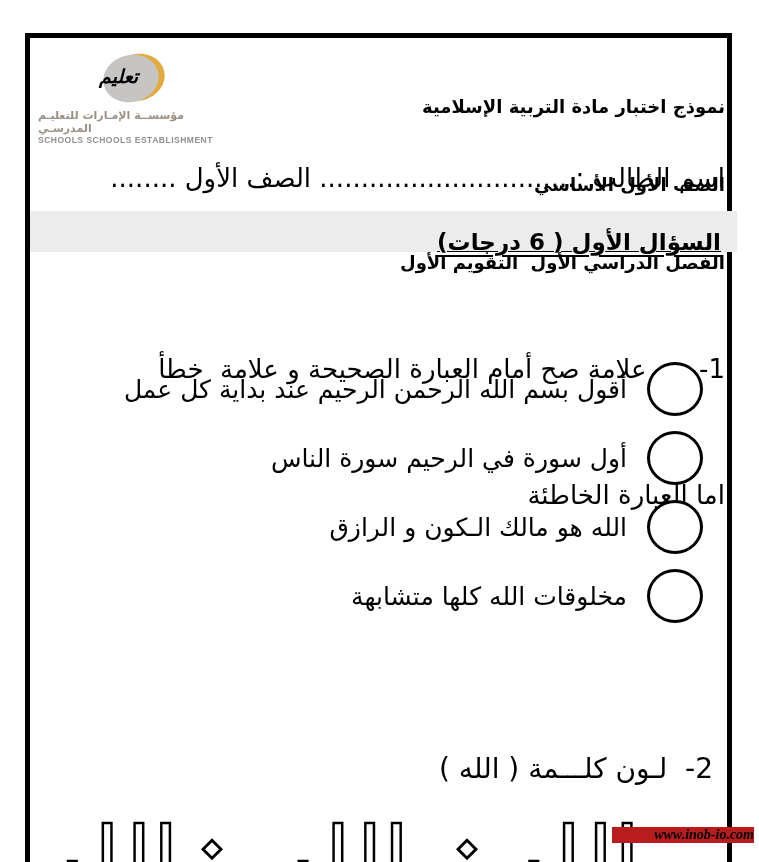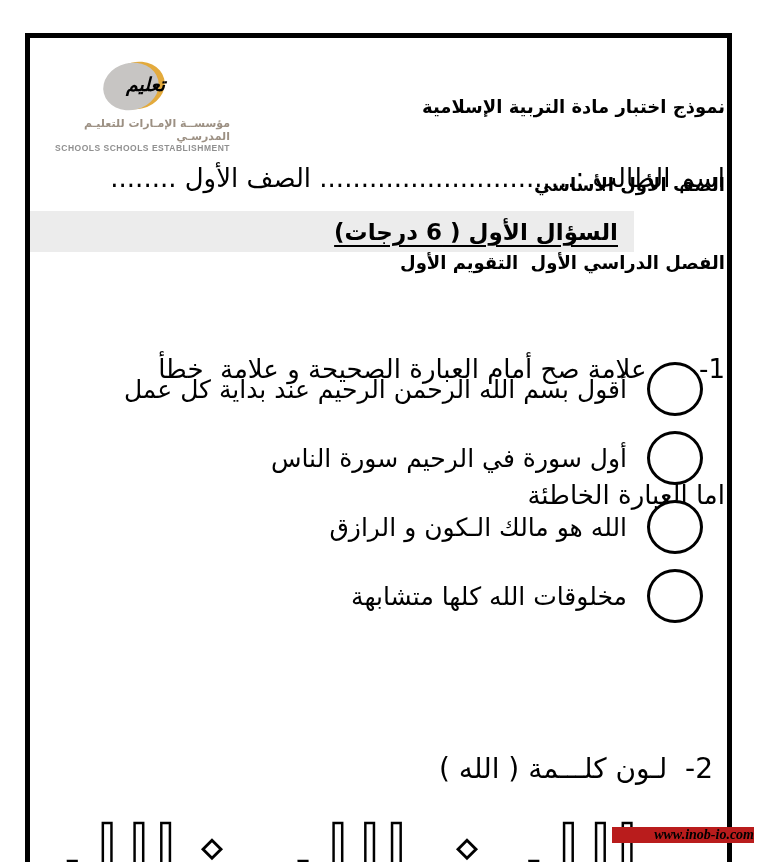--- a/index.html
+++ b/index.html
@@ -21,8 +21,8 @@
   }
   
   .logo {
-    position: absolute; left: 38px; top: 60px; width: 192px;
-    text-align: right; z-index: 2;
+    position: absolute; left: 38px; top: 52px; width: 192px;
+    text-align: left; z-index: 2;
   }
   .logo-mark { position: relative; width: 70px; height: 56px; margin: 0 auto 1px; }
   .logo-crescent {

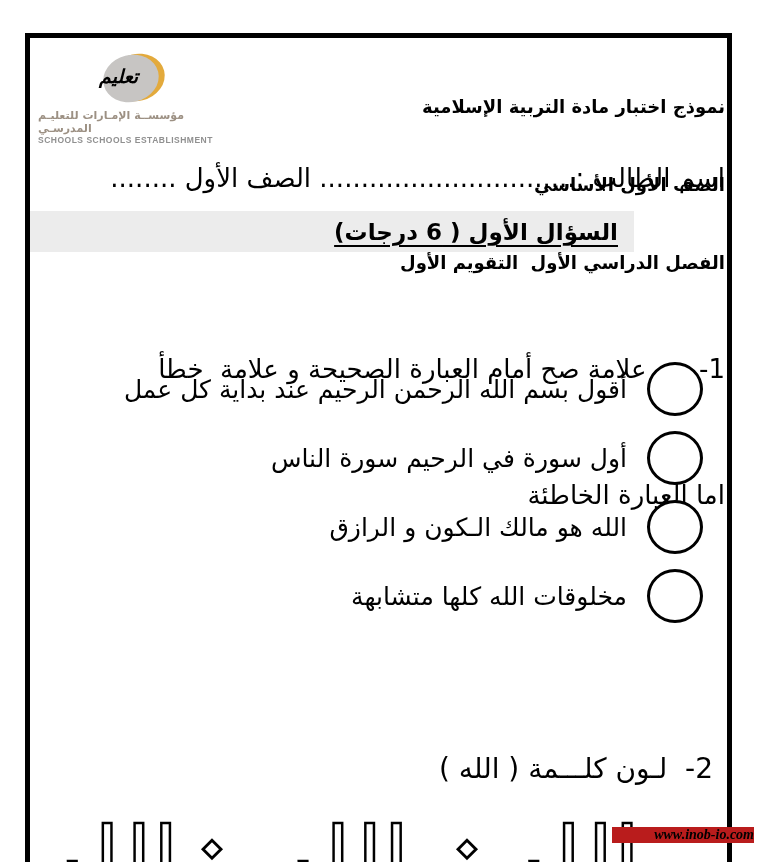--- a/index.html
+++ b/index.html
@@ -59,10 +59,11 @@
   }
   
   .q-heading-bar {
-    position: absolute; top: 211px; left: 30px; width: 604px; height: 41px;
+    position: absolute; top: 211px; left: 30px; width: 707px; height: 41px;
     box-sizing: border-box;
     direction: rtl; text-align: right;
-    padding: 8px 16px 0 0;
+    padding: 18px 16px 0 0;
+    text-decoration: underline;
   }
   .q-heading-text {
     font-weight: bold; font-size: 23px;

